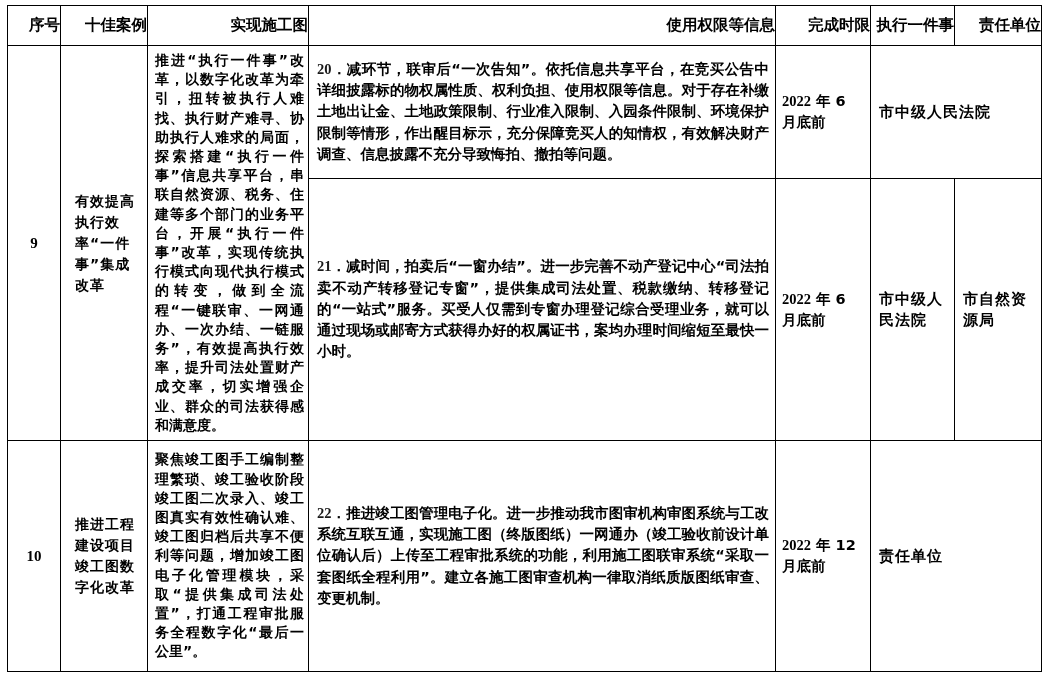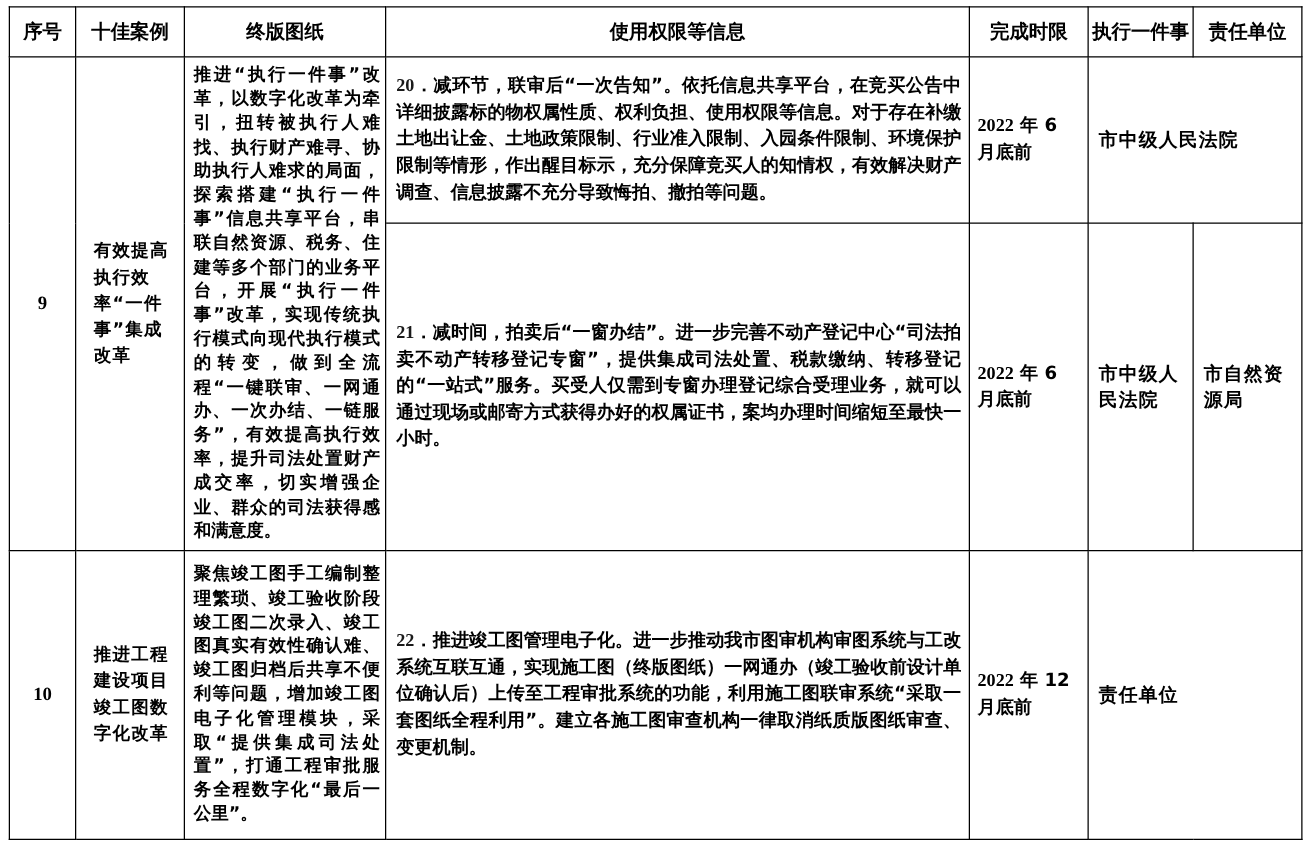--- a/index.html
+++ b/index.html
@@ -14,7 +14,7 @@
     border: 1.5px solid #000; padding: 0; vertical-align: middle;
     font-size: 14px; line-height: 21px; font-weight: bold;
   }
-  th { font-weight: bold; font-size: 15.5px !important; text-align: center; }
+  th { font-weight: bold; font-size: 15.5px !important; text-align: right; }
   .c-num { text-align: center; font-family: "Liberation Serif", serif; font-size: 15px !important; }
   .c-case { padding: 0 10px 0 14px !important; letter-spacing: 1px; }
   .c-focus { padding: 0 4px 0 7px !important; font-size: 14px !important; line-height: 19.2px !important; text-align: justify; }

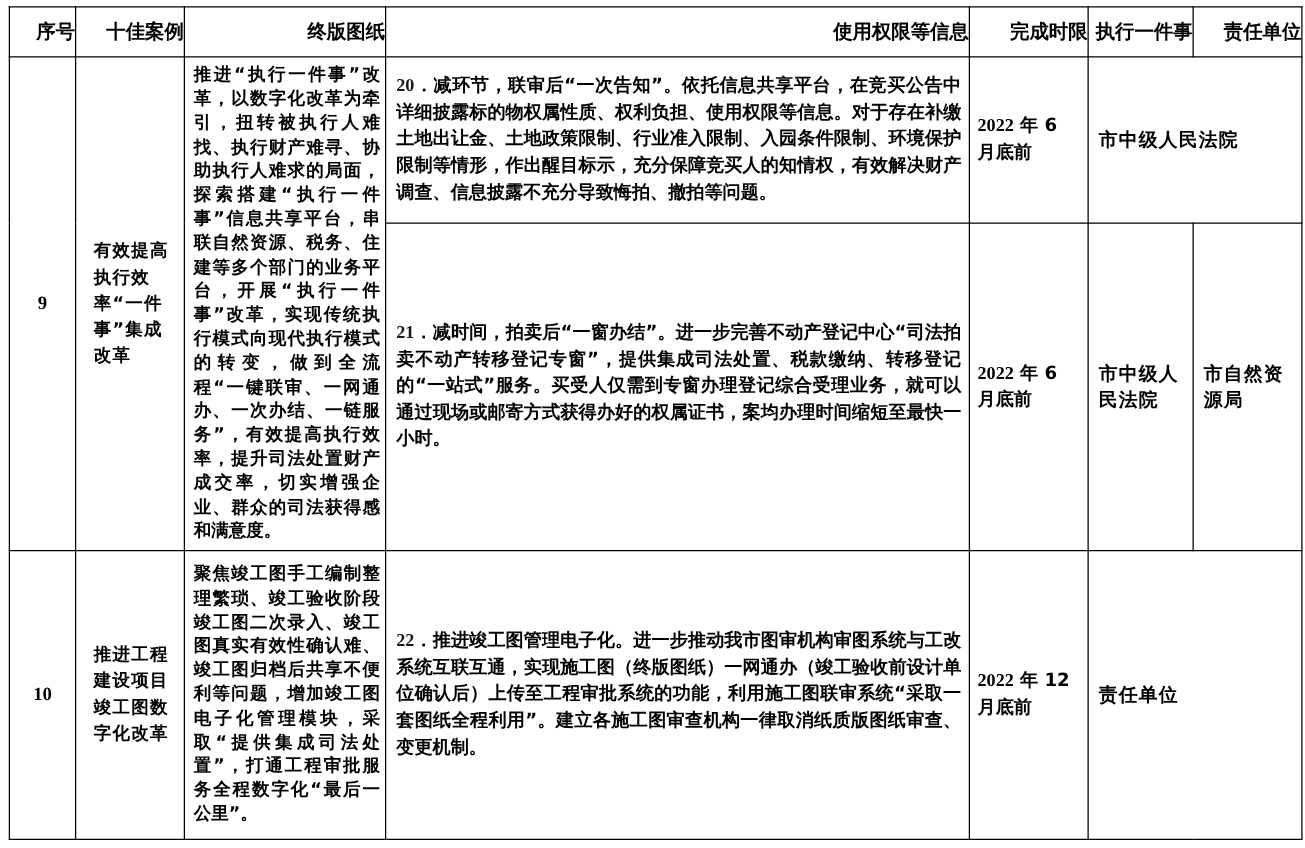--- a/index.html
+++ b/index.html
@@ -45,7 +45,7 @@
       <tr class="hdr">
     <th>序号</th>
     <th>十佳案例</th>
-    <th>终版图纸</th>
+    <th>实现施工图</th>
     <th>使用权限等信息</th>
     <th>完成时限</th>
     <th>执行一件事</th>

